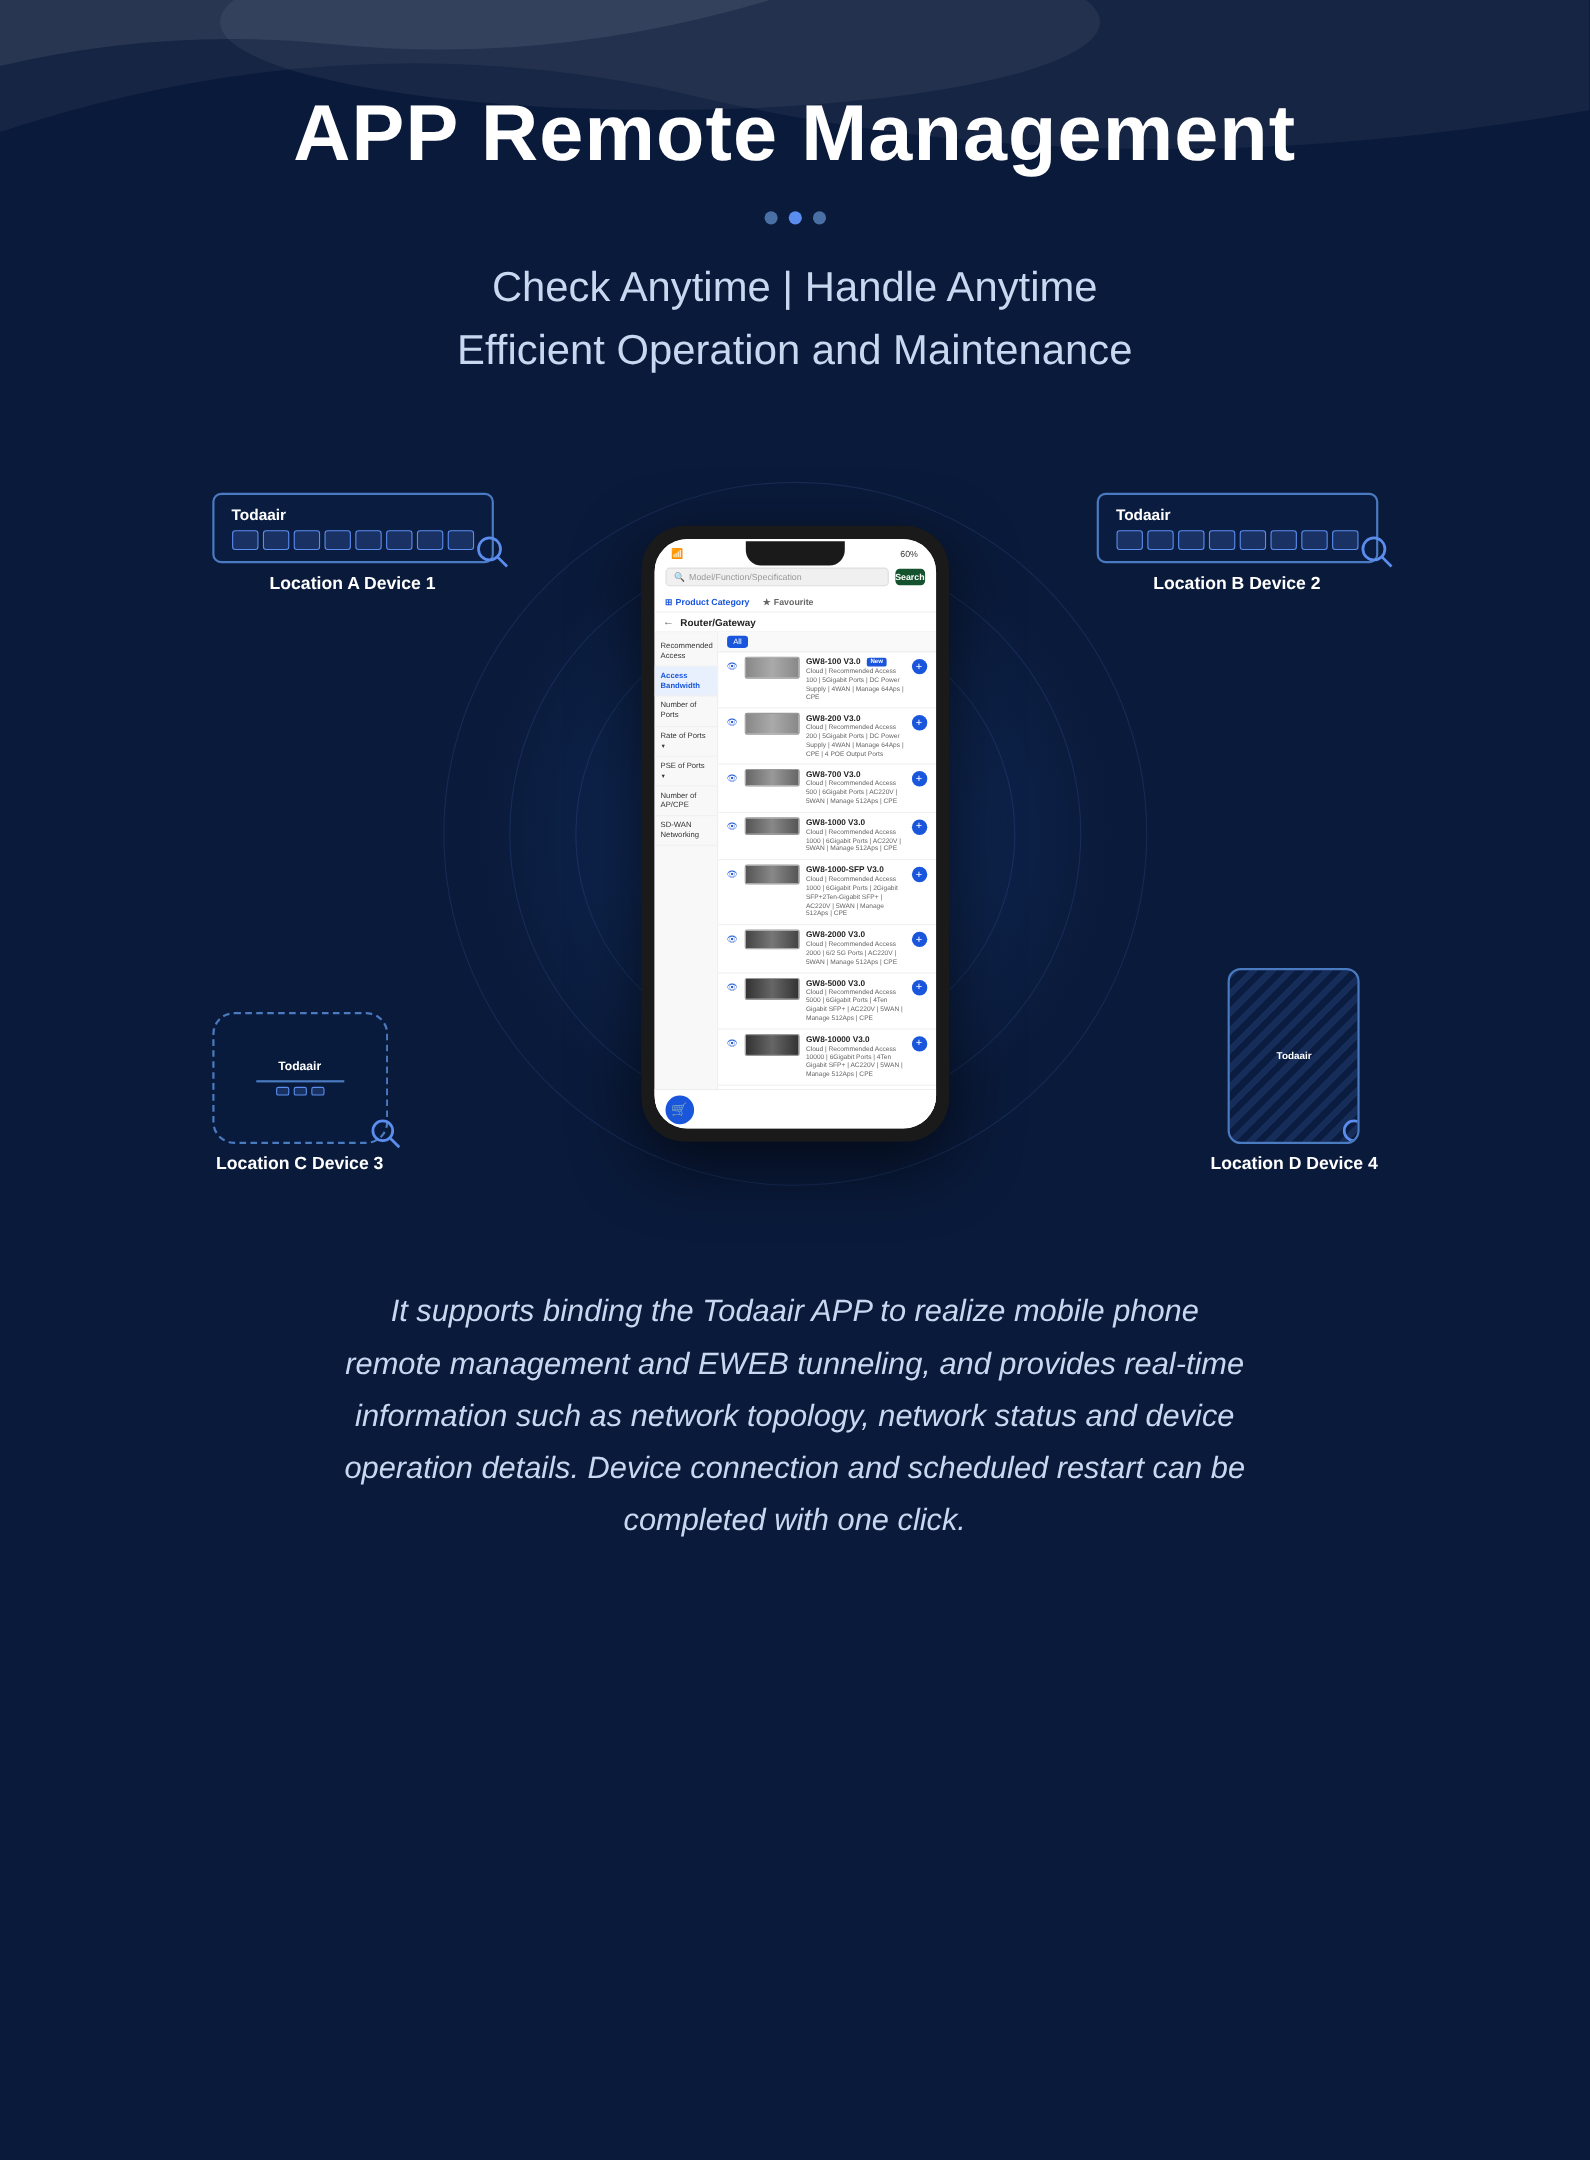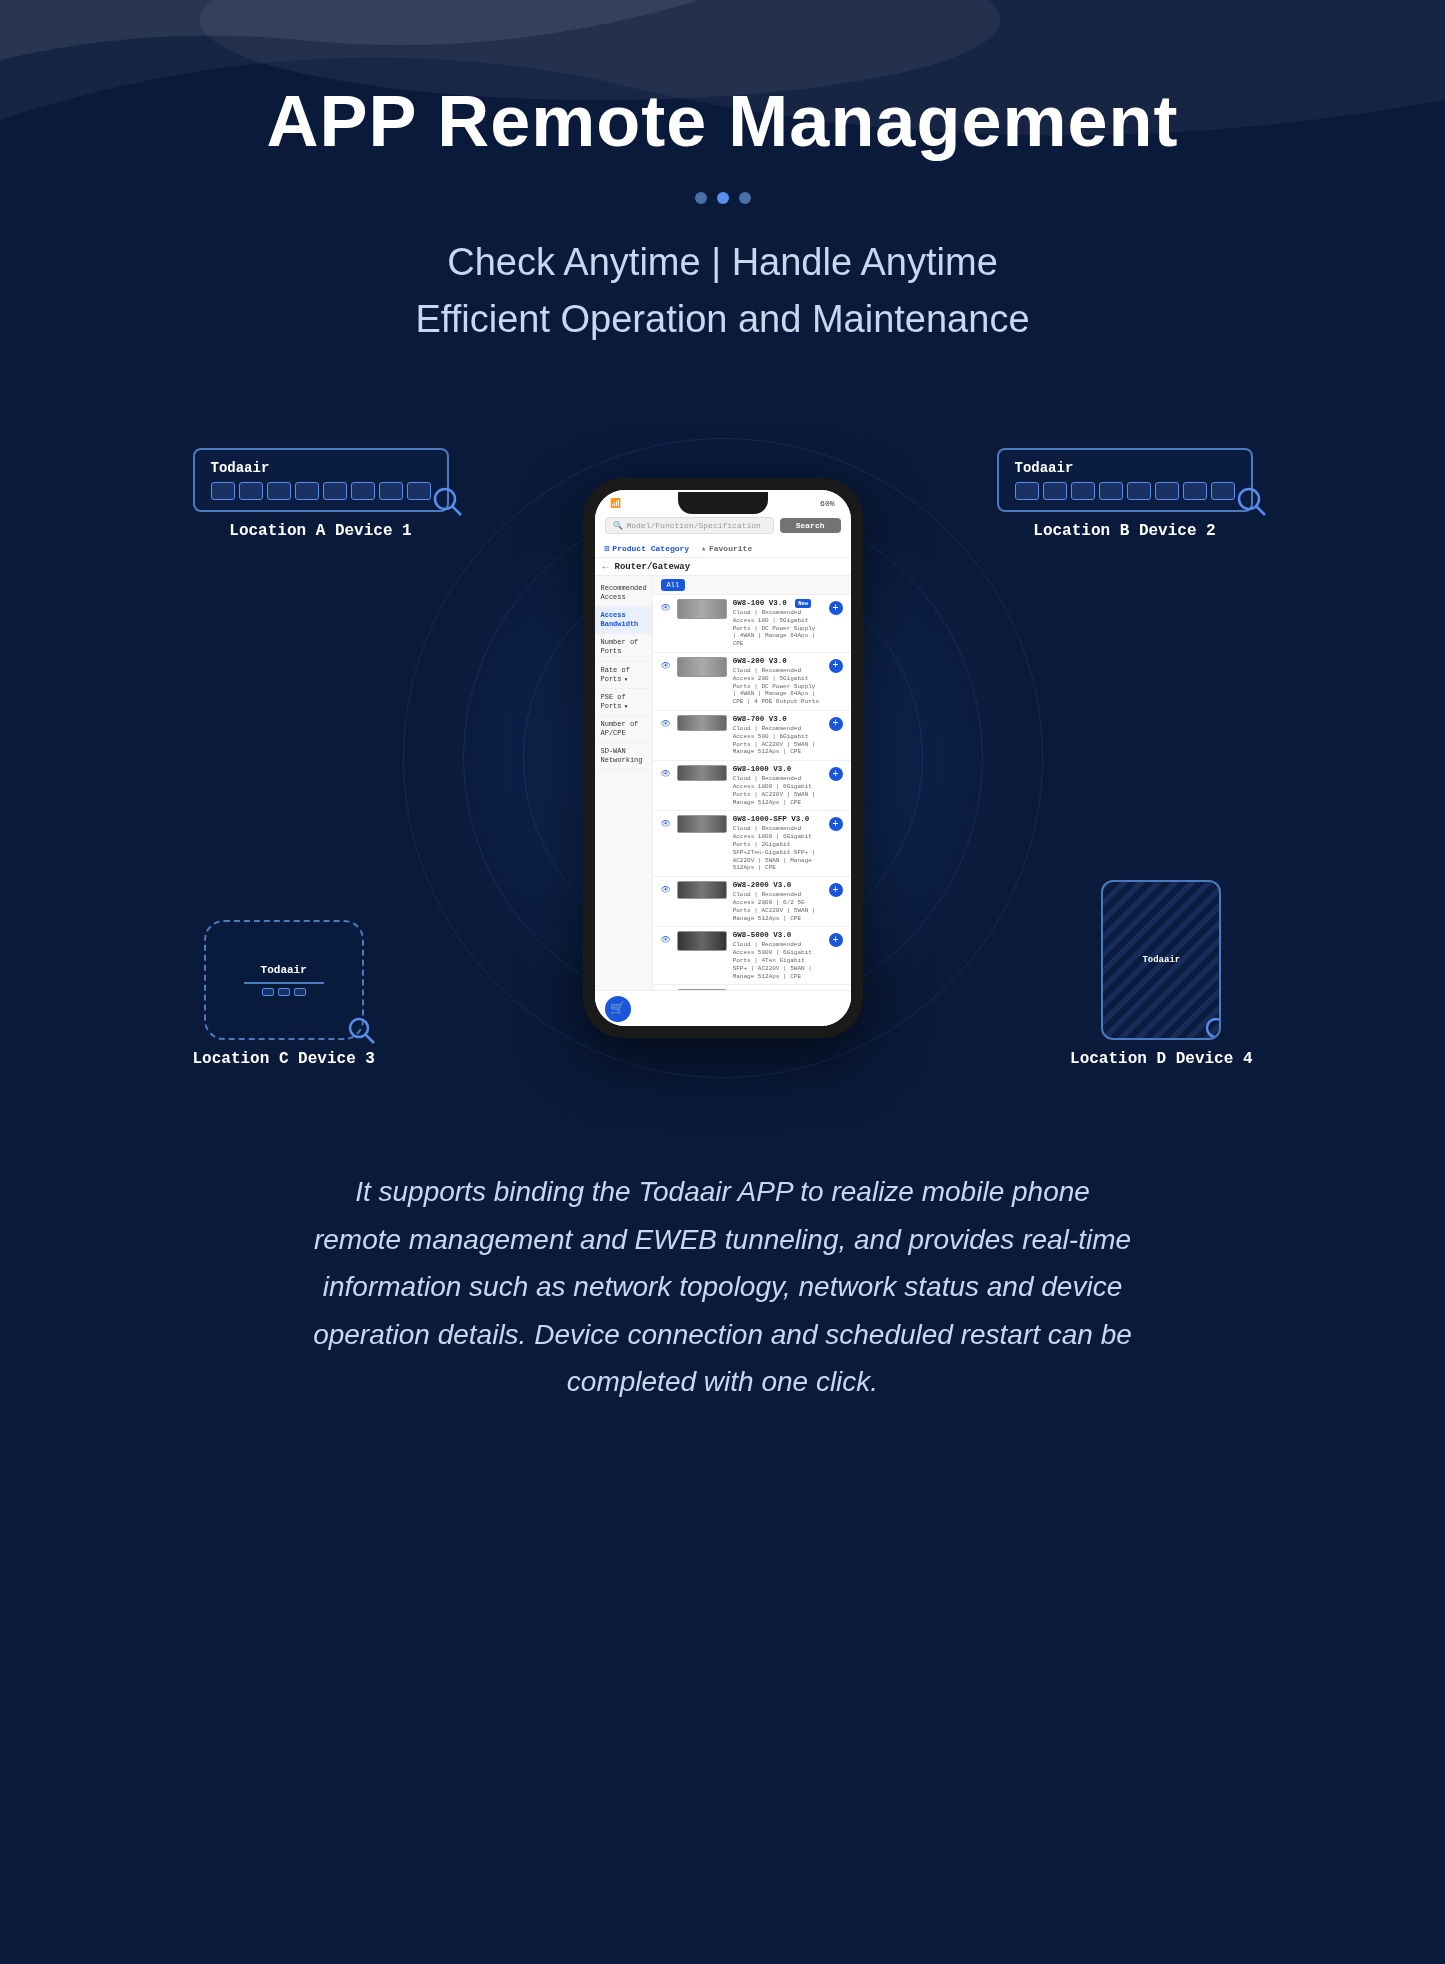--- a/index.html
+++ b/index.html
@@ -82,7 +82,6 @@
       justify-content: center;
       align-items: center;
       margin-bottom: 60px;
-      font-family: Liberation Mono, monospace;
     }
 
     

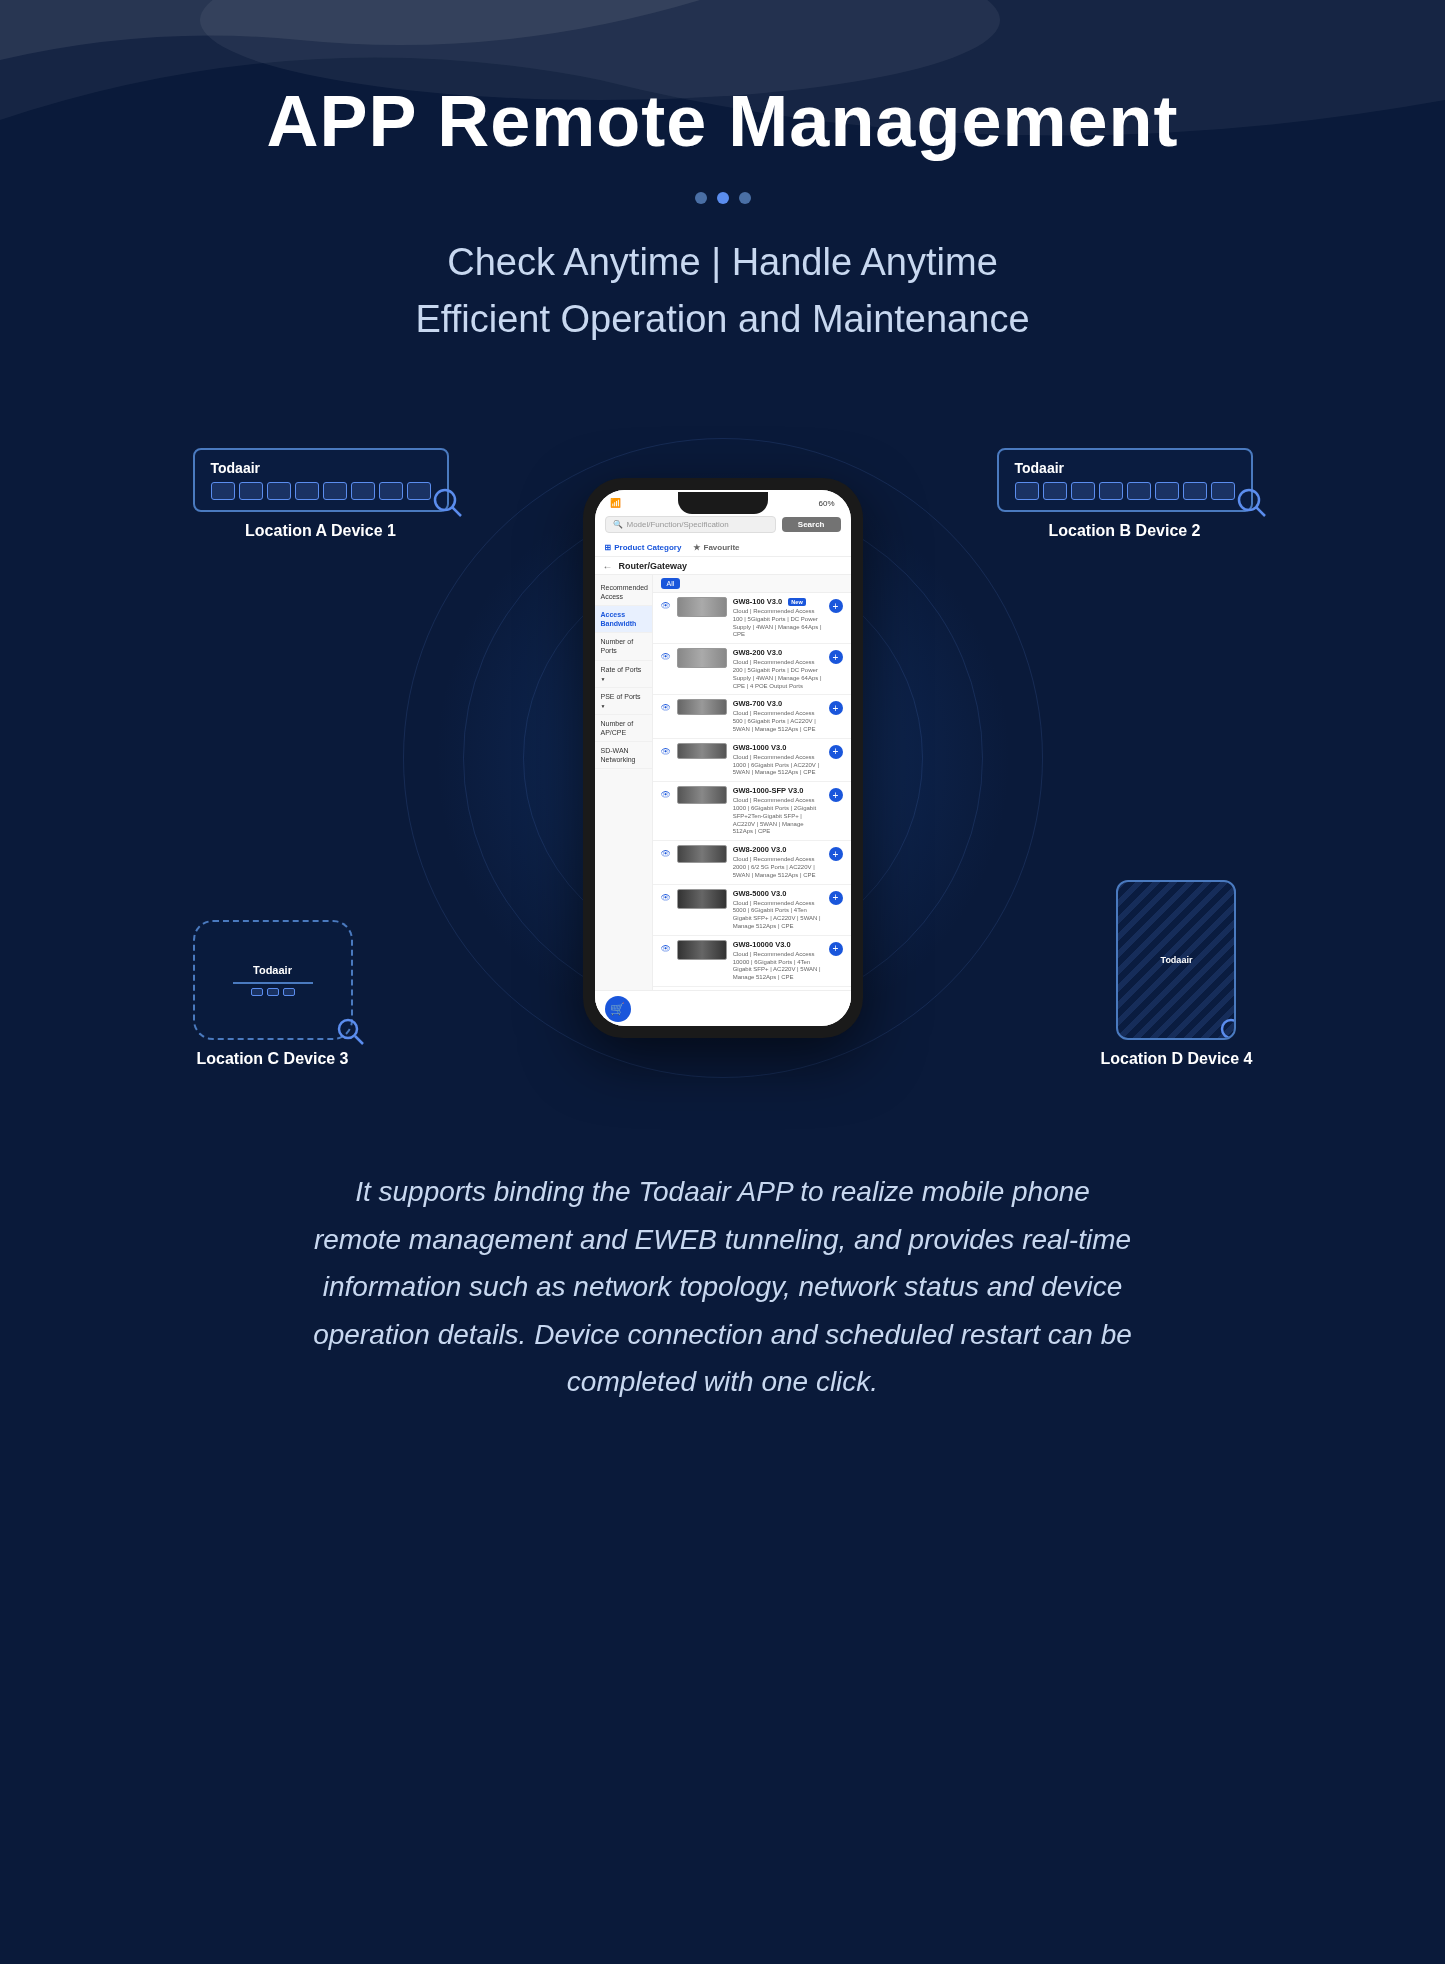--- a/index.html
+++ b/index.html
@@ -261,10 +261,10 @@
     }
 
     .search-btn-phone {
-      background: #737373;
+      background: #14532d;
       color: #fff;
       font-size: 8px;
-      padding: 3px 16px;
+      padding: 3px 0;
       border-radius: 4px;
       font-weight: bold;
     }

